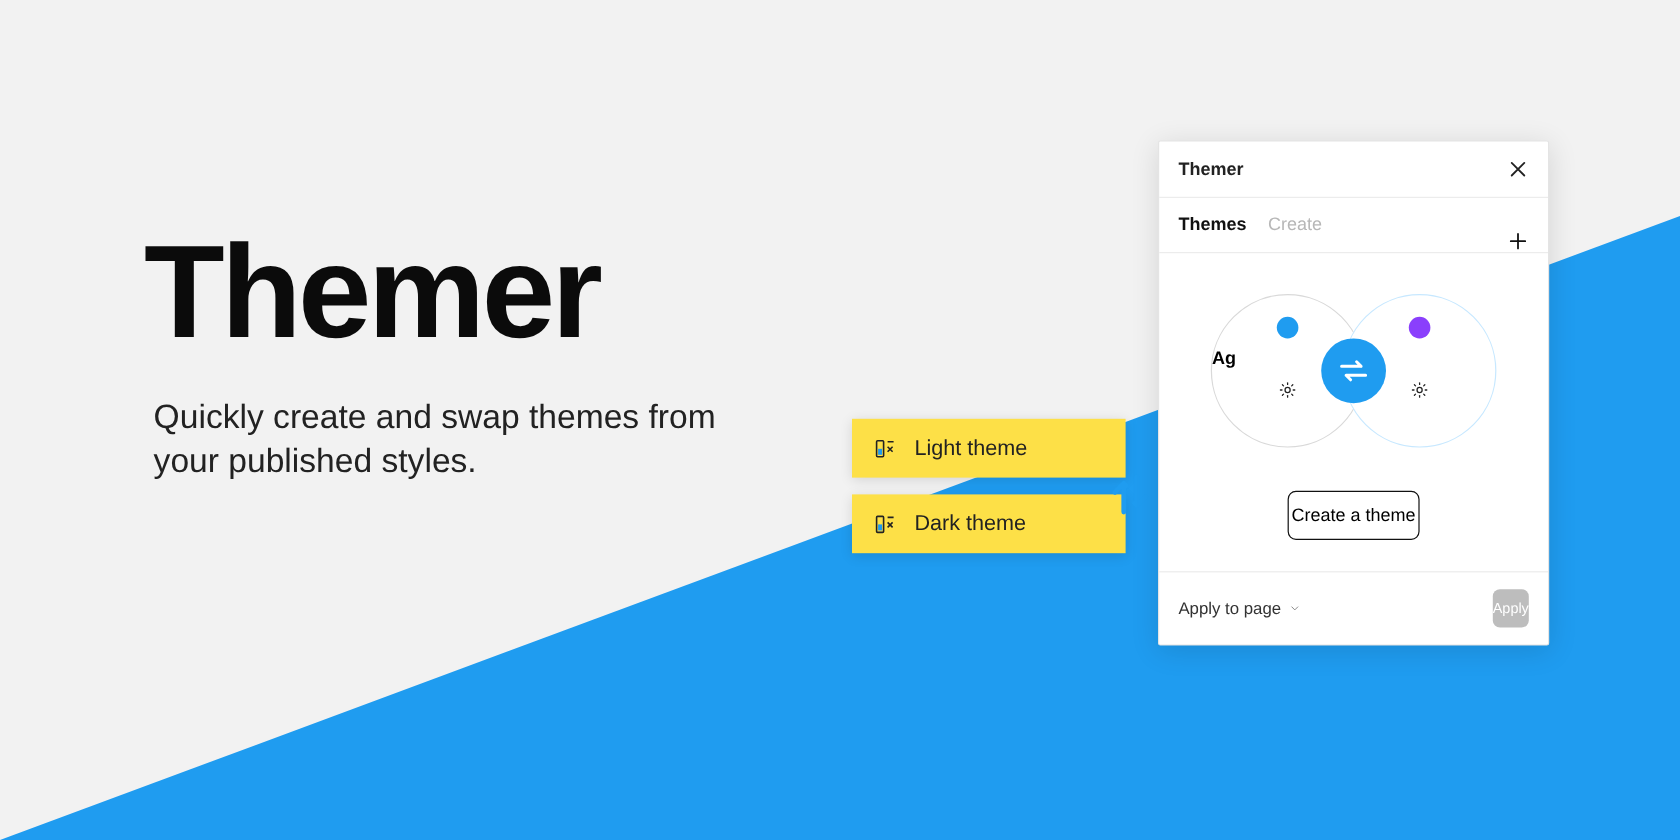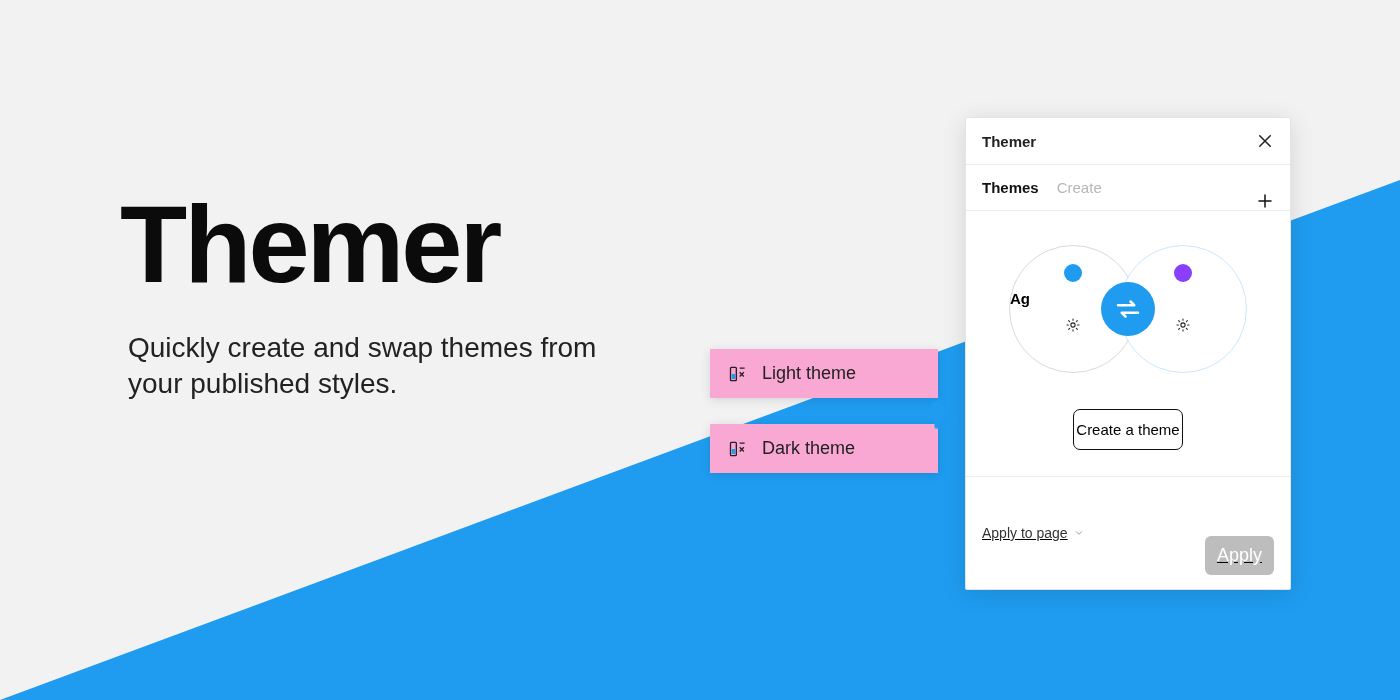--- a/index.html
+++ b/index.html
@@ -43,7 +43,7 @@
     width: 228px;
   }
   .theme-card {
-    background: #f9a8d4;
+    background: #fde047;
     box-shadow: 0 2px 10px rgba(0,0,0,0.12);
     padding: 14px 18px;
     display: flex;

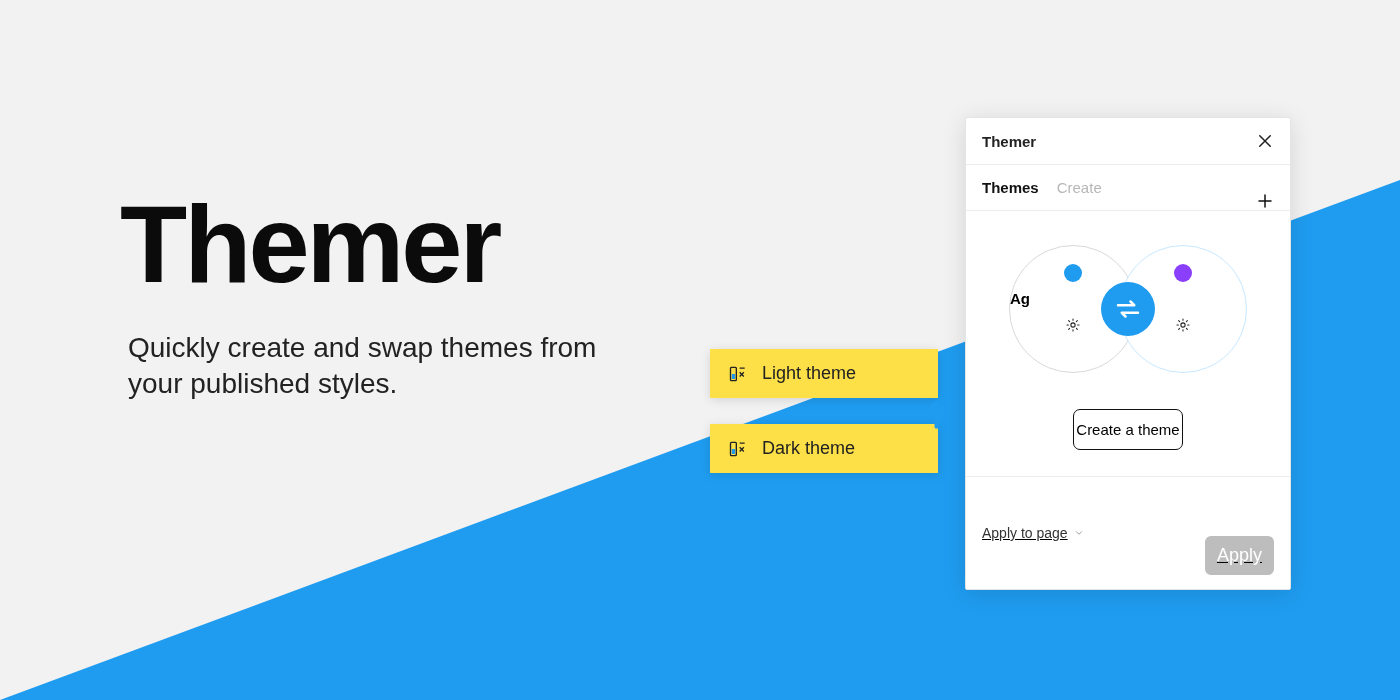--- a/index.html
+++ b/index.html
@@ -52,7 +52,7 @@
     font-size: 18px;
     color: #222;
   }
-  .theme-card + .theme-card { margin-top: 26px; }
+  .theme-card + .theme-card { margin-top: 14px; }
   .style-icon {
     width: 20px; height: 20px; display: inline-block;
   }

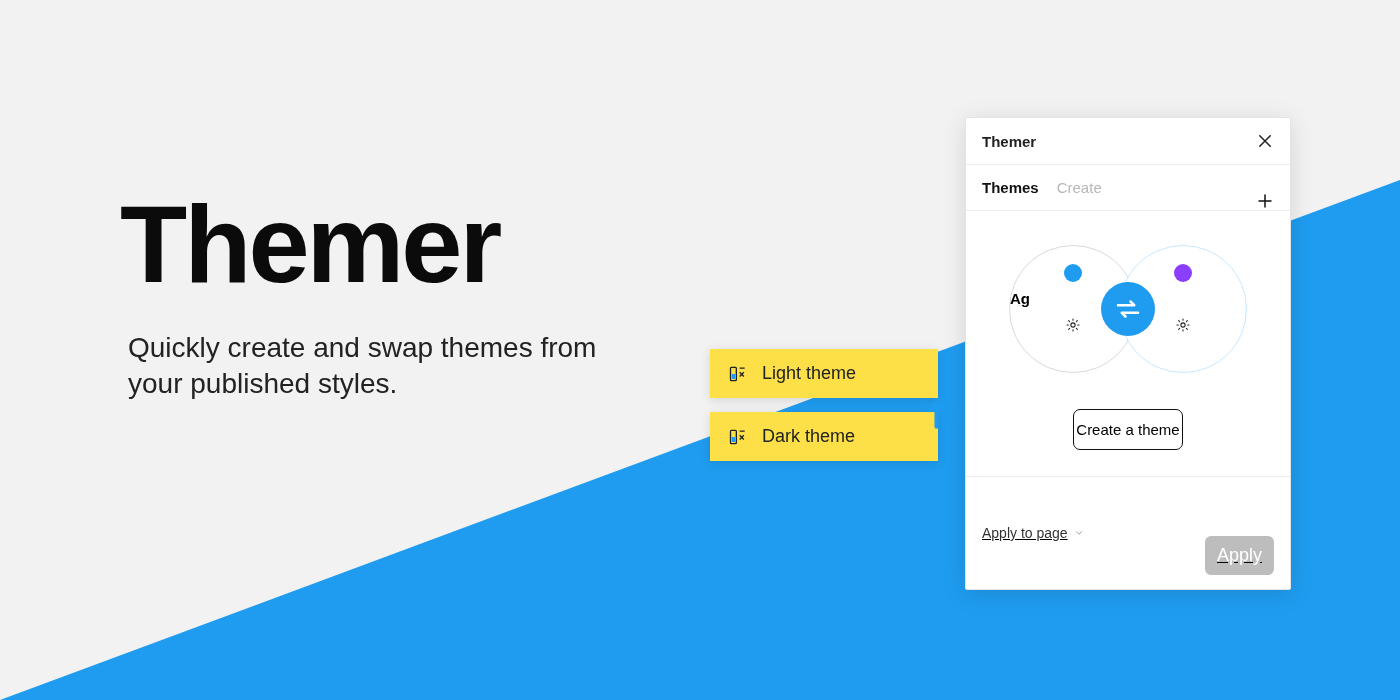--- a/index.html
+++ b/index.html
@@ -184,7 +184,6 @@
     justify-content: space-between;
     padding: 14px 16px;
     border-top: 1px solid #ececec;
-    text-decoration: underline;
   }
   .apply-scope {
     display: flex;

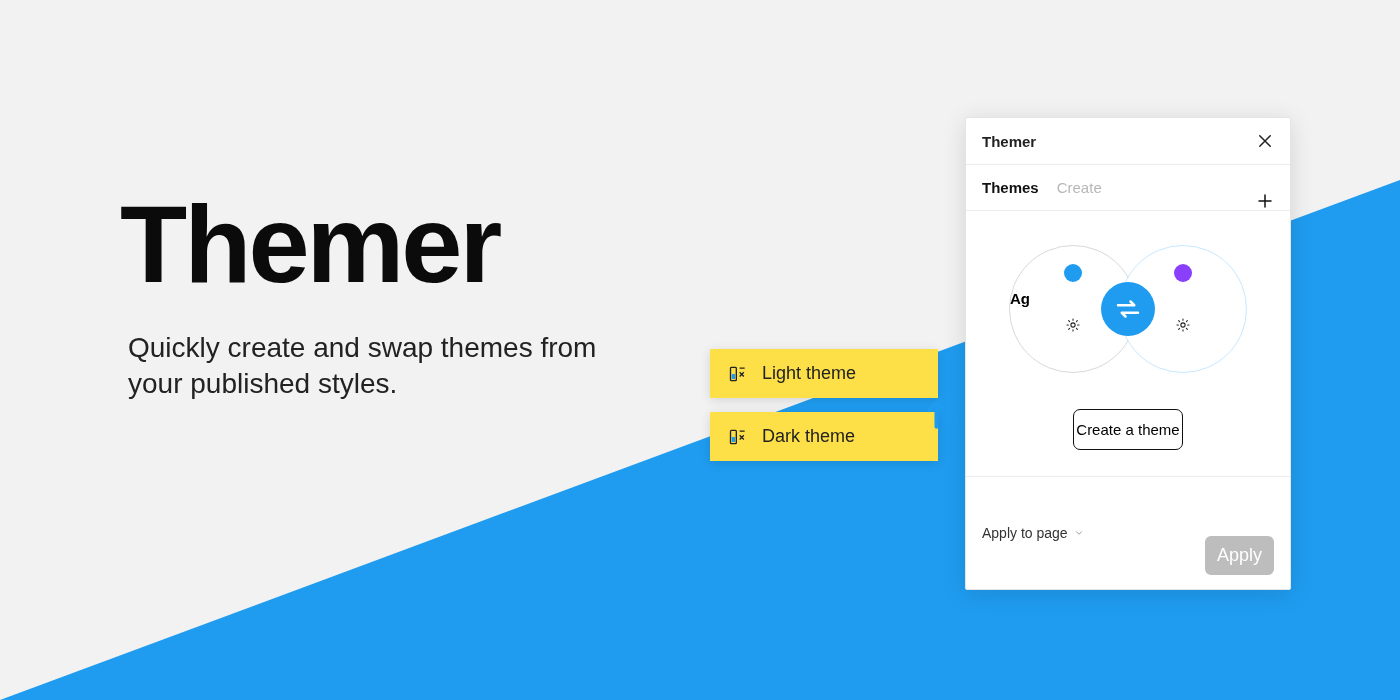--- a/index.html
+++ b/index.html
@@ -202,10 +202,9 @@
     color: #fff;
     border: none;
     border-radius: 6px;
-    padding: 9px 12px;
-    font-size: 18px;
-    cursor: pointer;
-    margin-top: 45px;
+    padding: 9px 0;
+    font-size: 12px;
+    cursor: pointer;
   }
 </style>
 </head>

